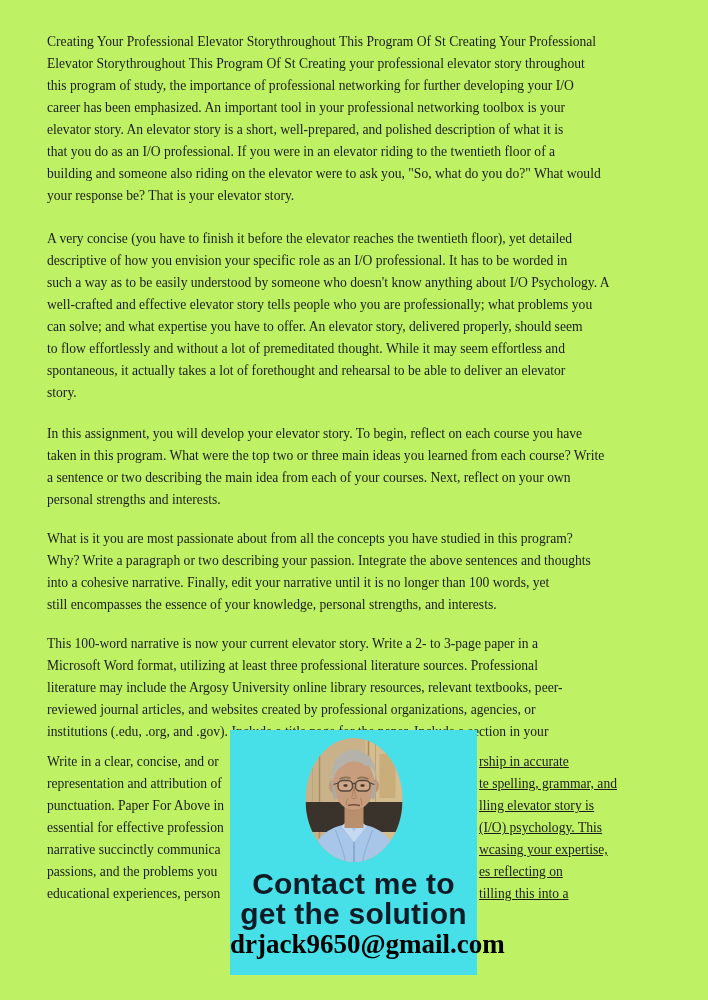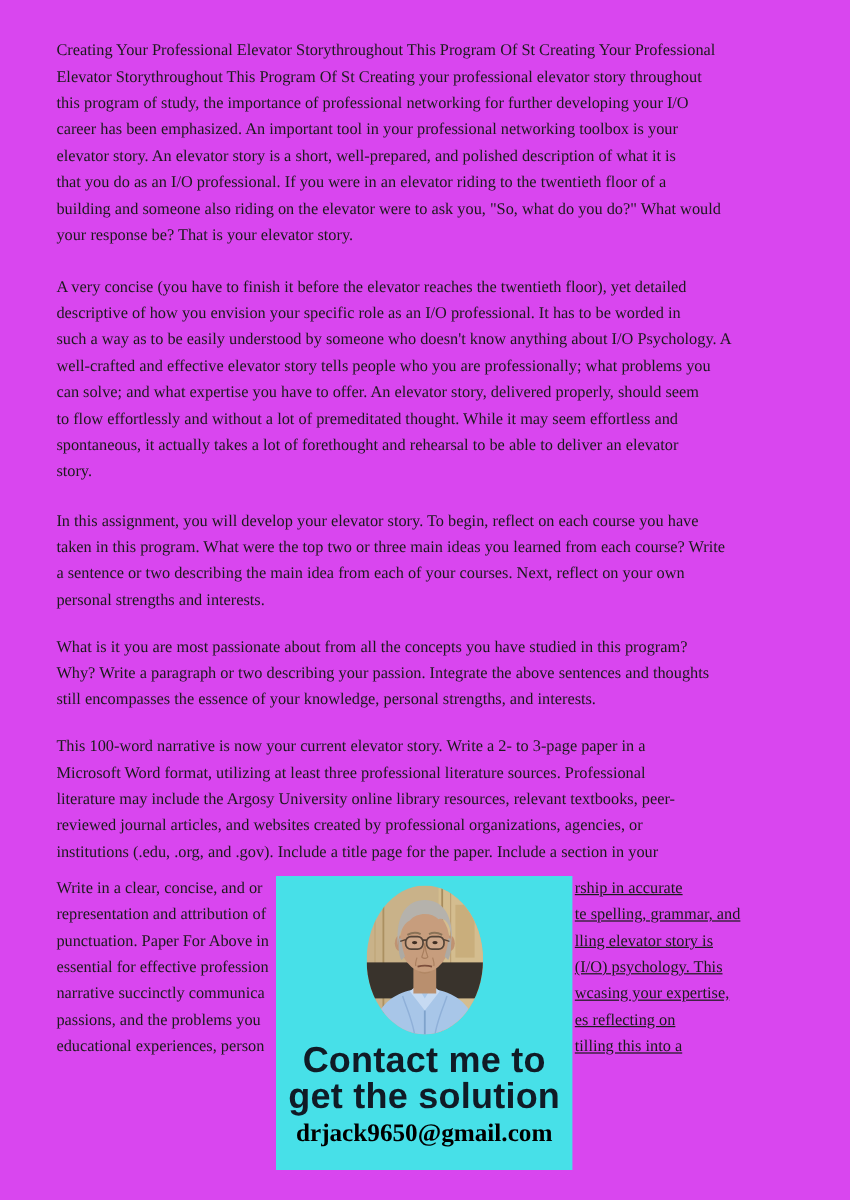--- a/index.html
+++ b/index.html
@@ -71,7 +71,7 @@
 </head>
 <body>
 
-<div class="page" style="background: #d946ef;">
+<div class="page" style="background: #bef264;">
 
   <div class="text-block" style="color: rgb(27, 27, 27);">
       <div class="para">

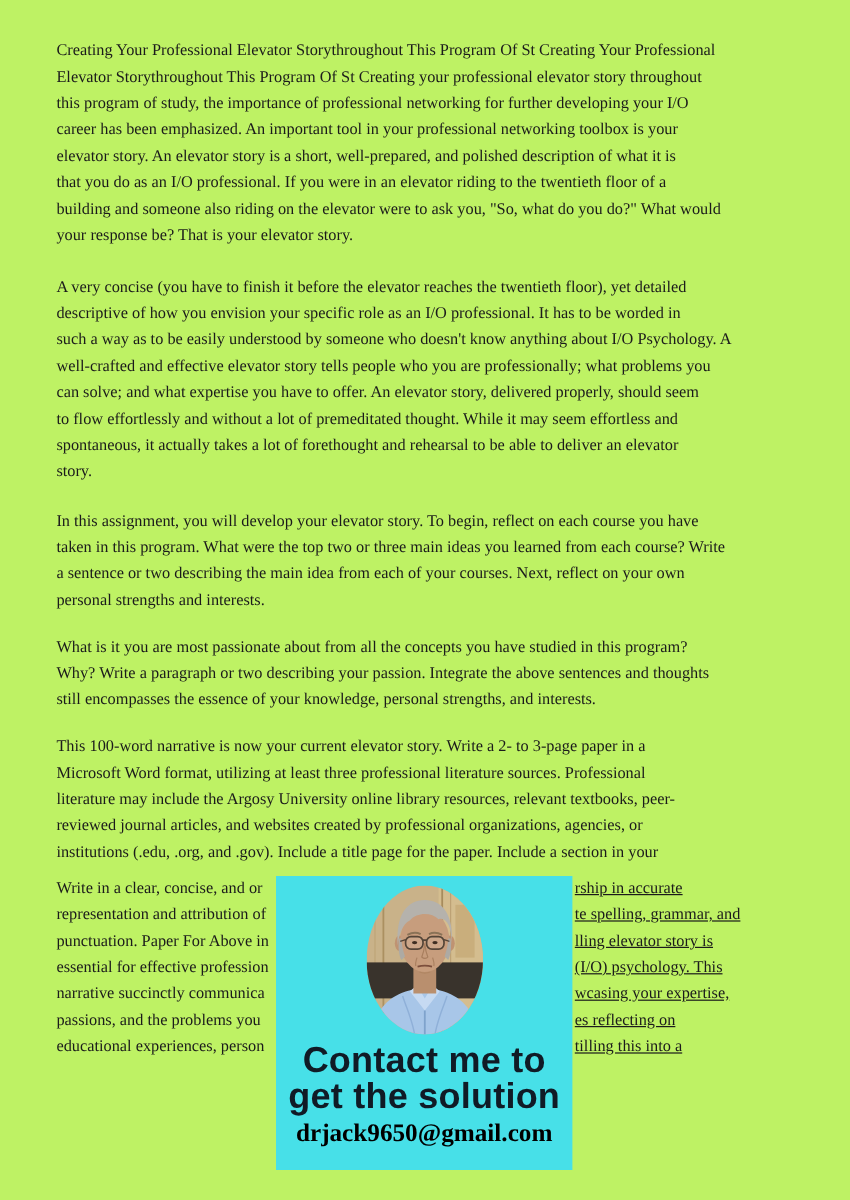--- a/index.html
+++ b/index.html
@@ -103,6 +103,7 @@
       <div class="para">
         <div class="line">What is it you are most passionate about from all the concepts you have studied in this program?</div>
         <div class="line">Why? Write a paragraph or two describing your passion. Integrate the above sentences and thoughts</div>
+        <div class="line">into a cohesive narrative. Finally, edit your narrative until it is no longer than 100 words, yet</div>
         <div class="line">still encompasses the essence of your knowledge, personal strengths, and interests.</div>
       </div>
       <div class="para">

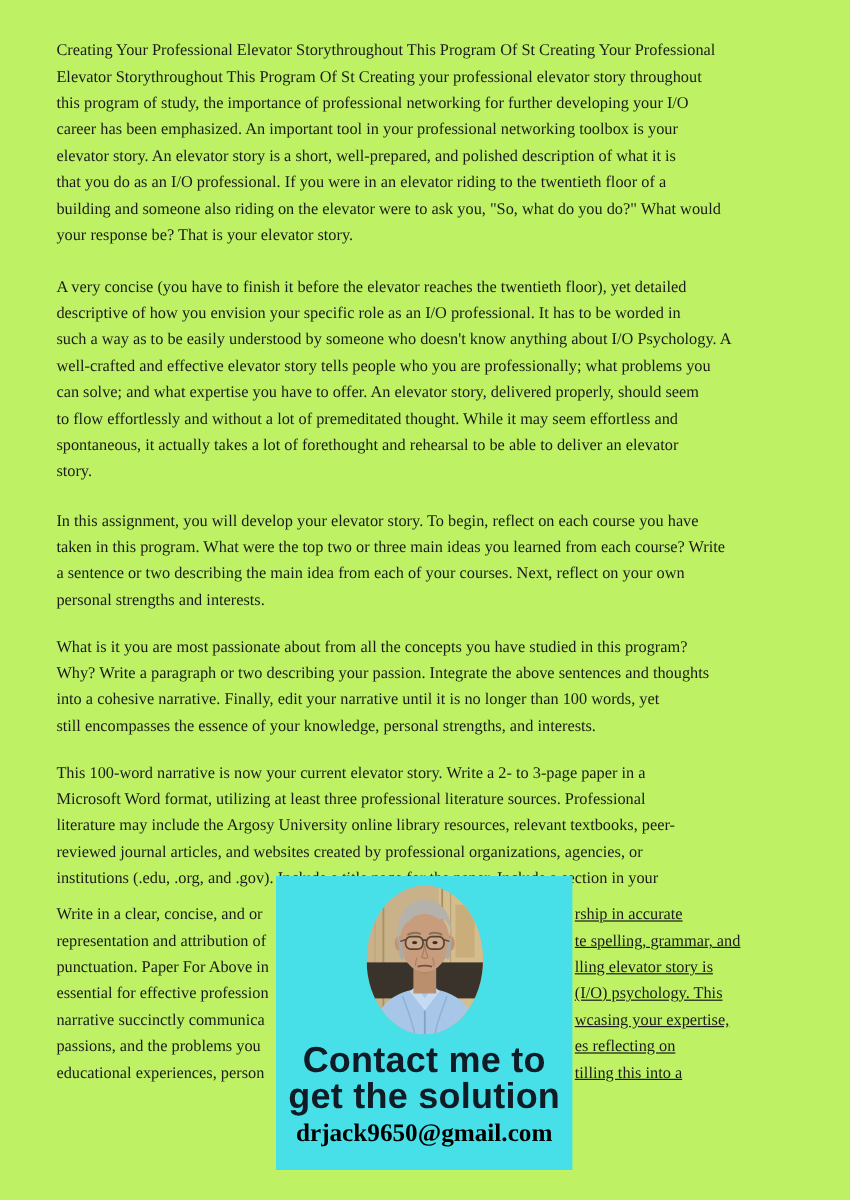--- a/index.html
+++ b/index.html
@@ -64,7 +64,7 @@
     width: 100%;
     font-family: "Liberation Serif", serif;
     font-weight: 700;
-    font-size: 21px;
+    font-size: 27px;
     line-height: 26px;
   }
 </style>

